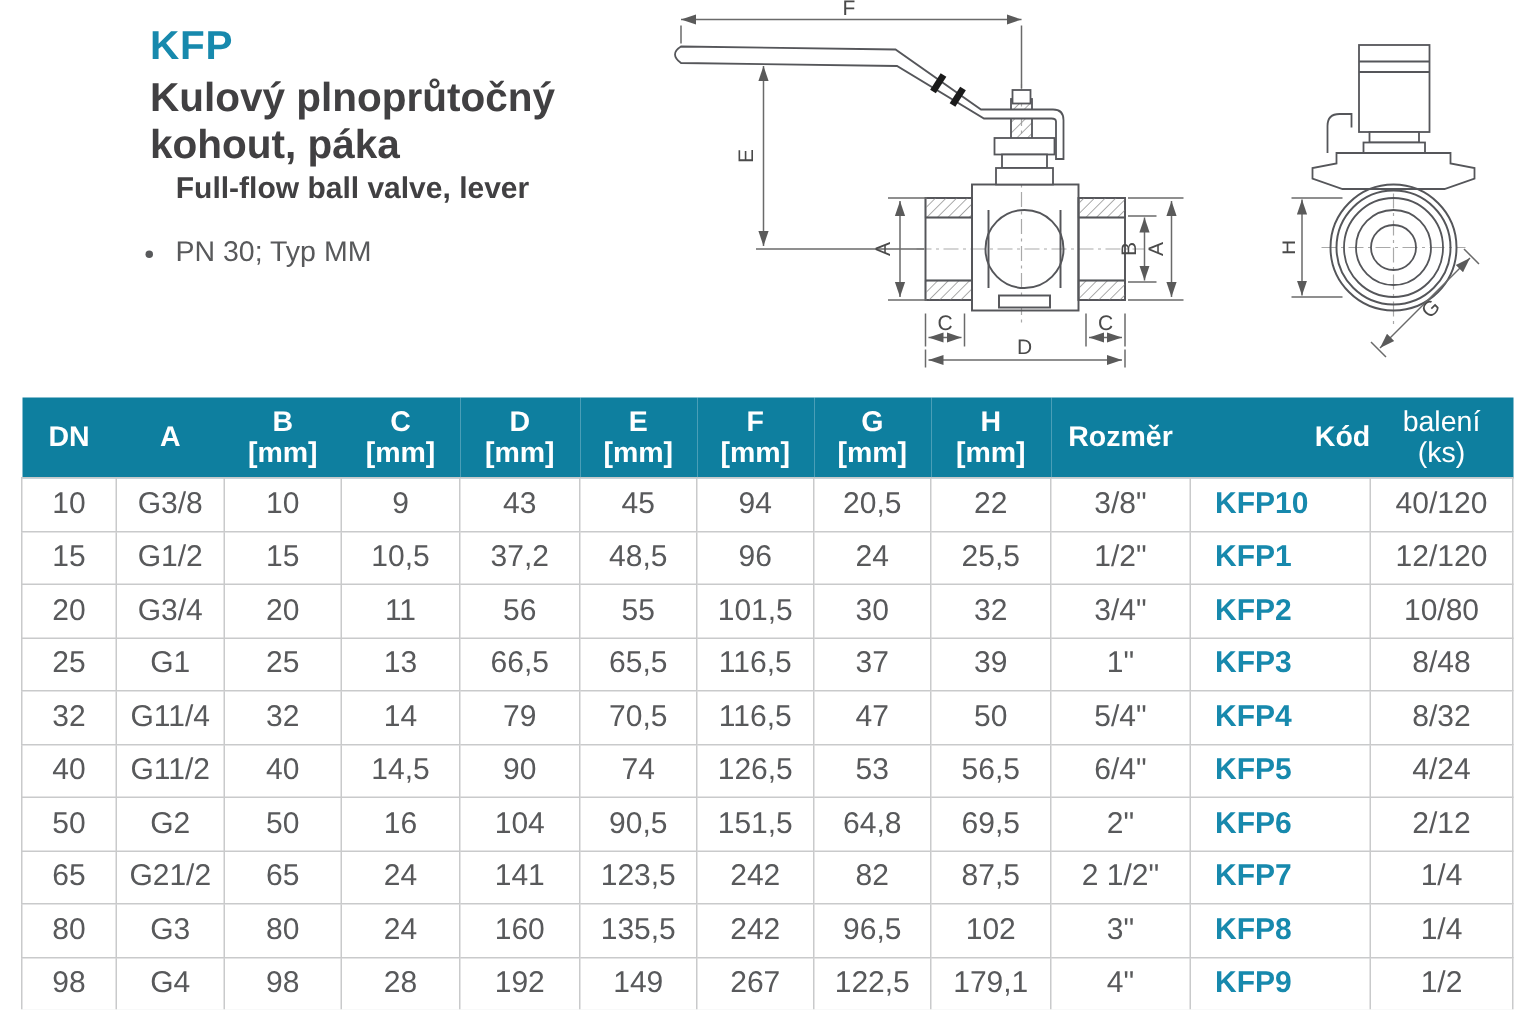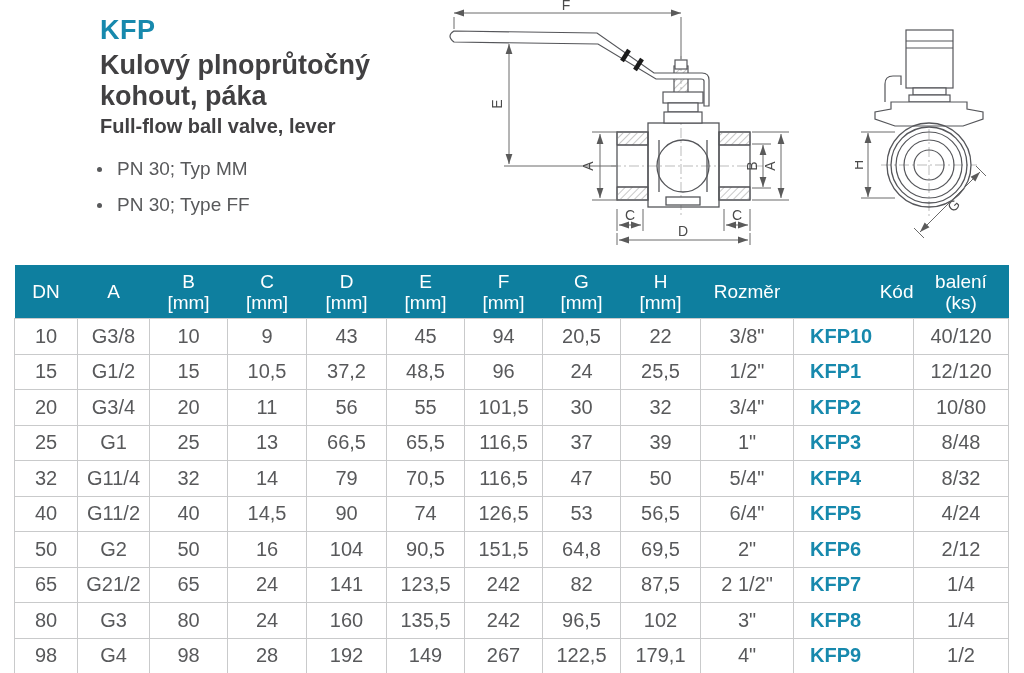--- a/index.html
+++ b/index.html
@@ -10,7 +10,7 @@
   .title-block{position:absolute;left:100px;top:15px;}
   .product-code{font-size:27px;font-weight:bold;color:var(--teal-bright);letter-spacing:.5px;}
   .title-cs{font-size:27px;font-weight:bold;color:#414042;line-height:31px;margin-top:4px;}
-  .title-en{font-size:20px;font-weight:bold;color:#414042;margin-top:3px;}
+  .title-en{font-size:20px;font-weight:bold;color:#414042;margin-top:3px;text-align:center;}
   .bullets{position:absolute;left:97px;top:158px;}
   .bullet{display:flex;align-items:center;margin-bottom:14px;font-size:19px;color:#58595b;}
   .bullet .dot{width:5px;height:5px;border-radius:50%;background:#58595b;margin-right:15px;flex:0 0 auto;}

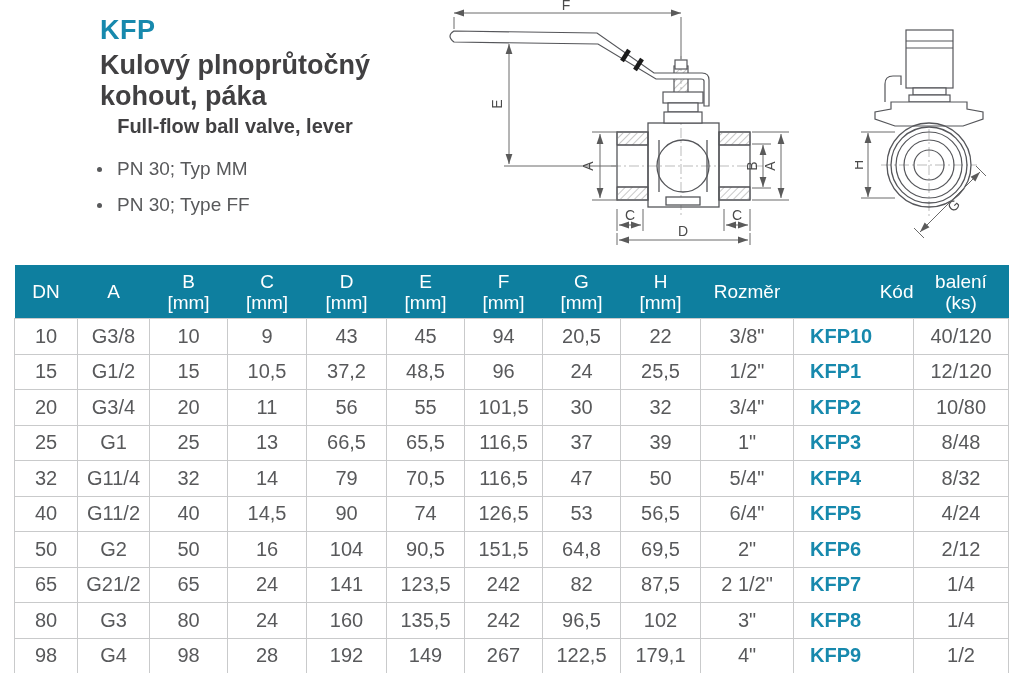--- a/index.html
+++ b/index.html
@@ -51,10 +51,6 @@
     <div class="bullet">
       <span class="dot"></span>
       <span>PN 30; Typ MM</span>
-    </div>
-    <div class="bullet">
-      <span class="dot"></span>
-      <span>PN 30; Type FF</span>
     </div>
   </div>
 

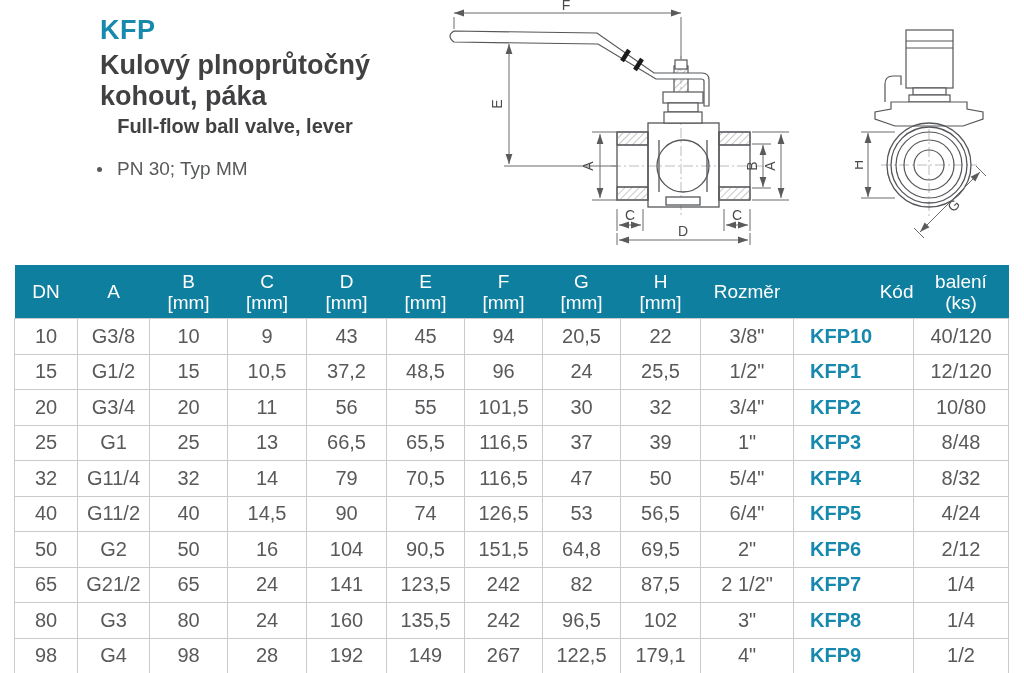--- a/index.html
+++ b/index.html
@@ -23,7 +23,7 @@
   
   .spec-table{position:absolute;left:14px;top:265px;width:994px;border-collapse:collapse;table-layout:fixed;}
   .spec-table th{background:var(--teal);color:#fff;height:53px;padding:0;border:none;
-                 font-size:19px;font-weight:normal;}
+                 font-size:19px;font-weight:bold;}
   .spec-table th .hwrap{display:flex;flex-direction:column;justify-content:center;align-items:center;
                  height:53px;line-height:21px;}
   .spec-table th.kod .hwrap{align-items:flex-end;padding-left:16px;}

